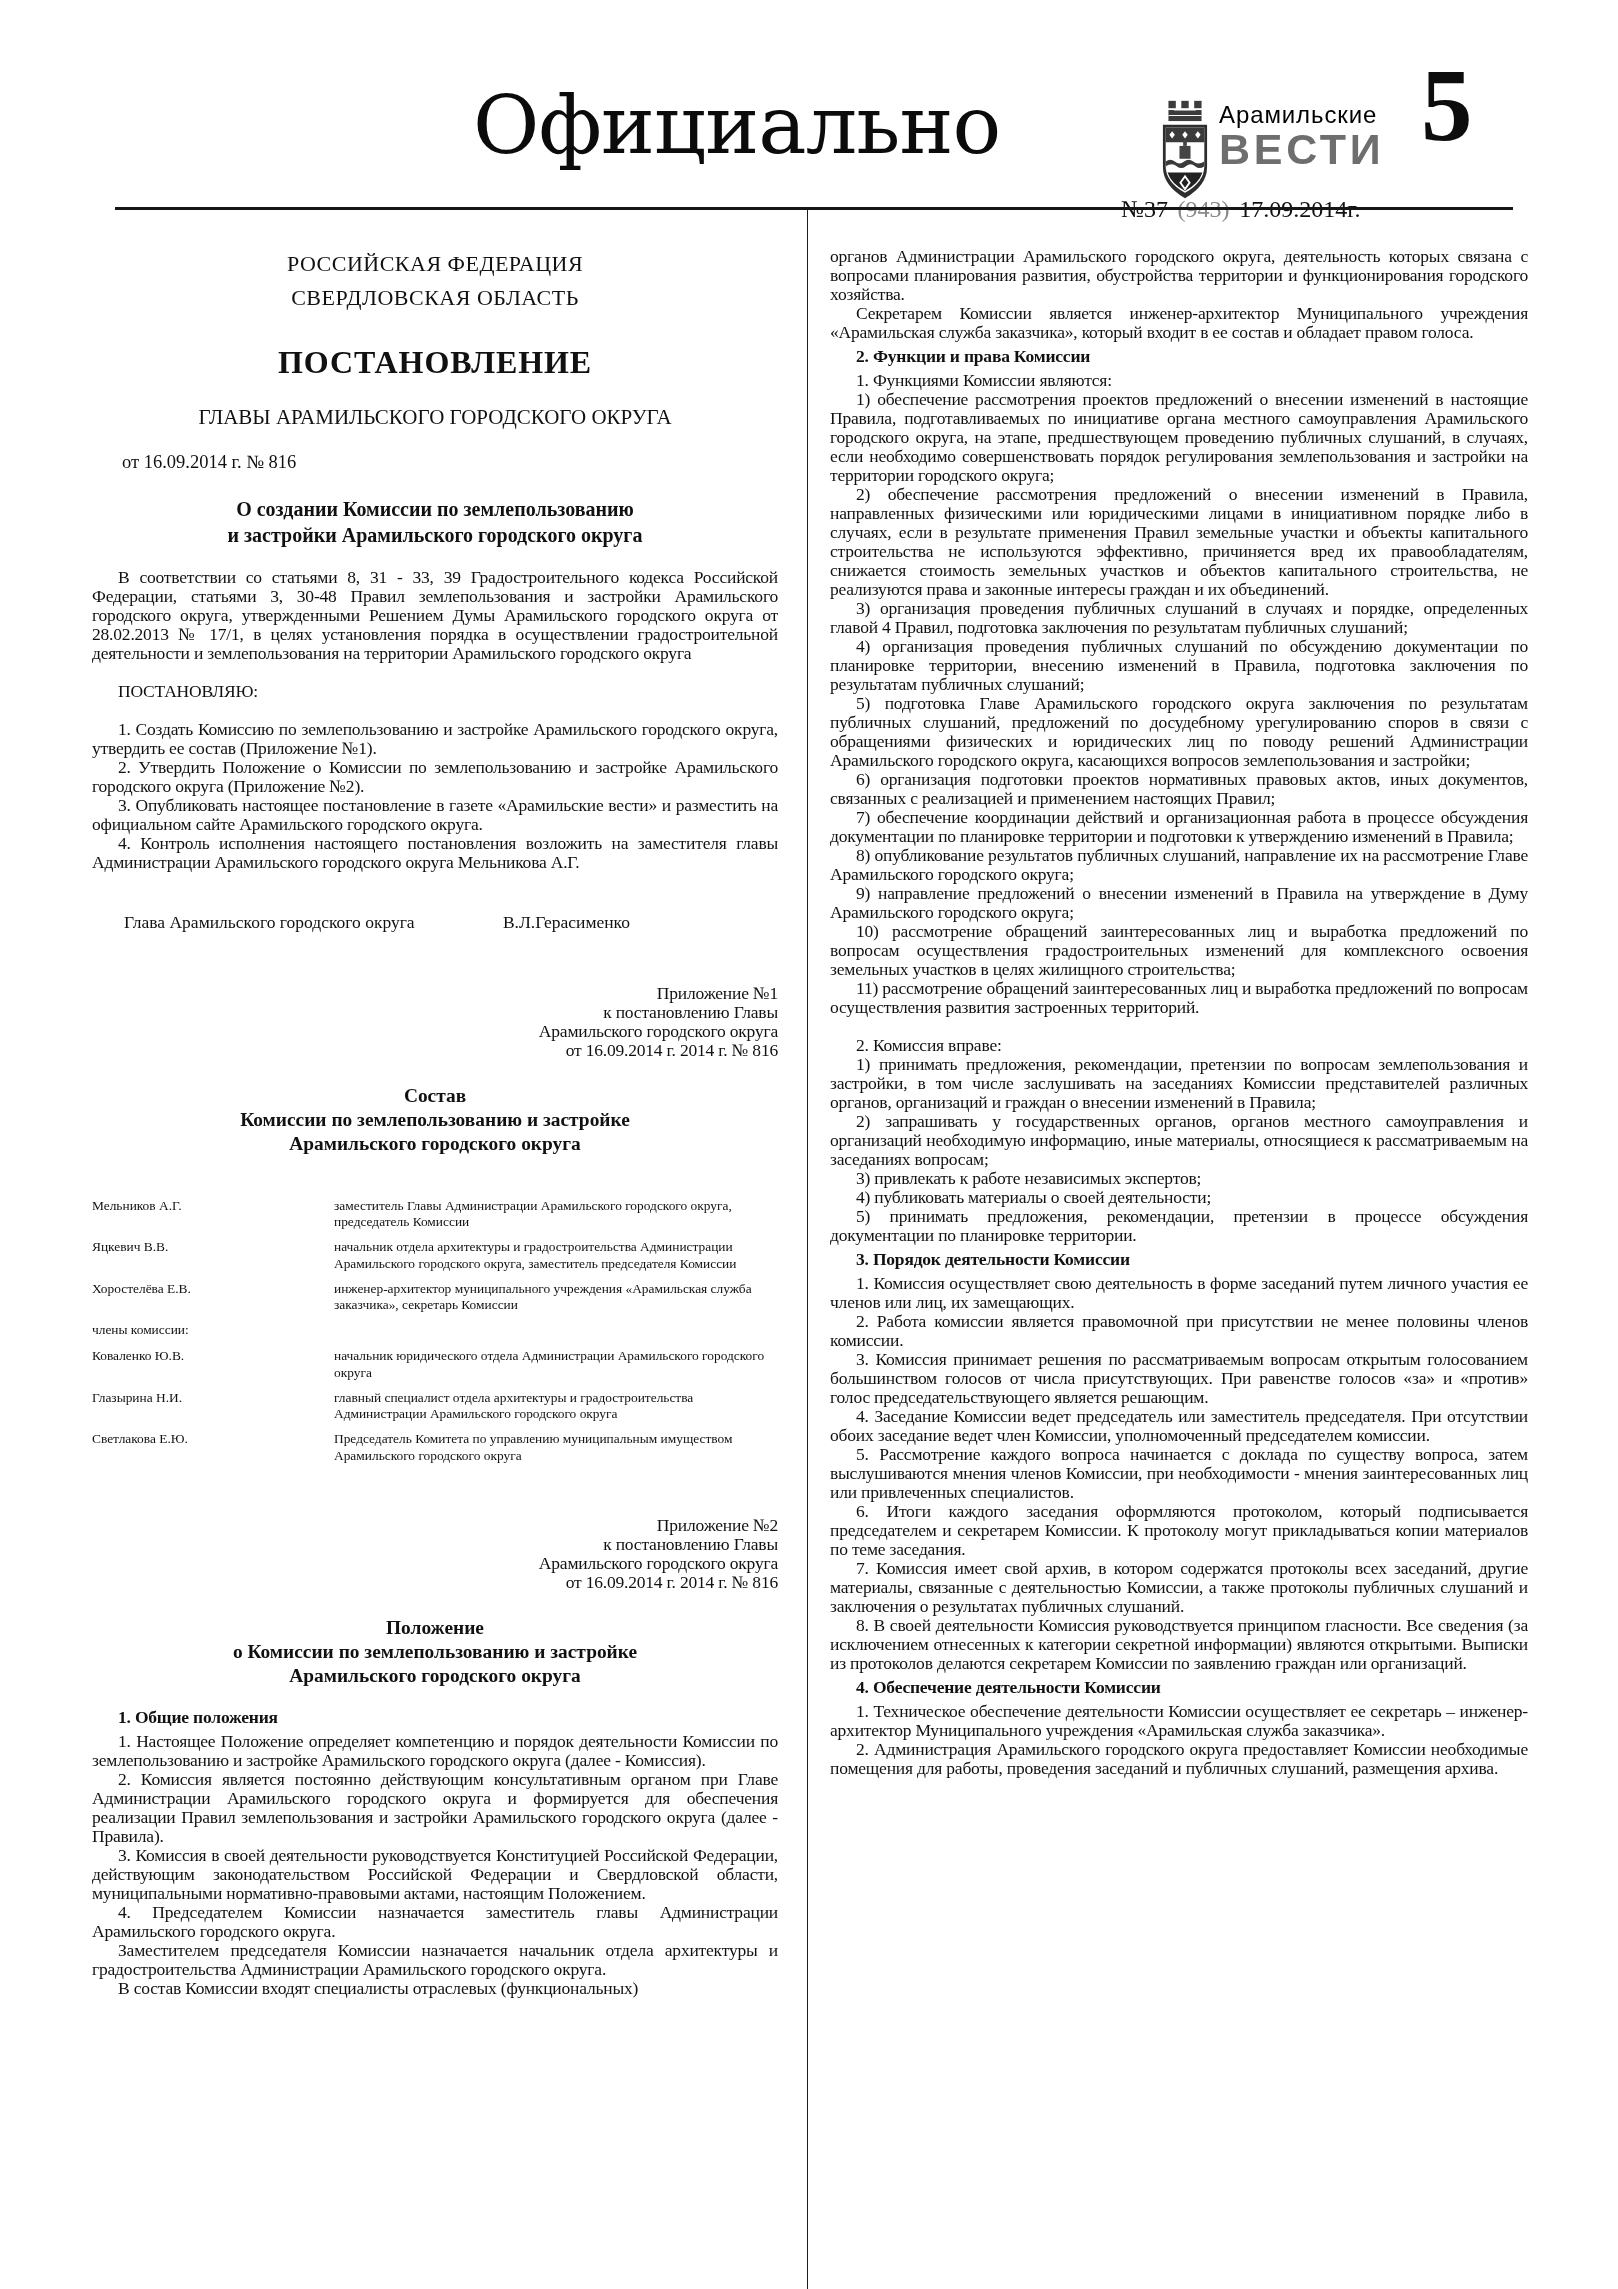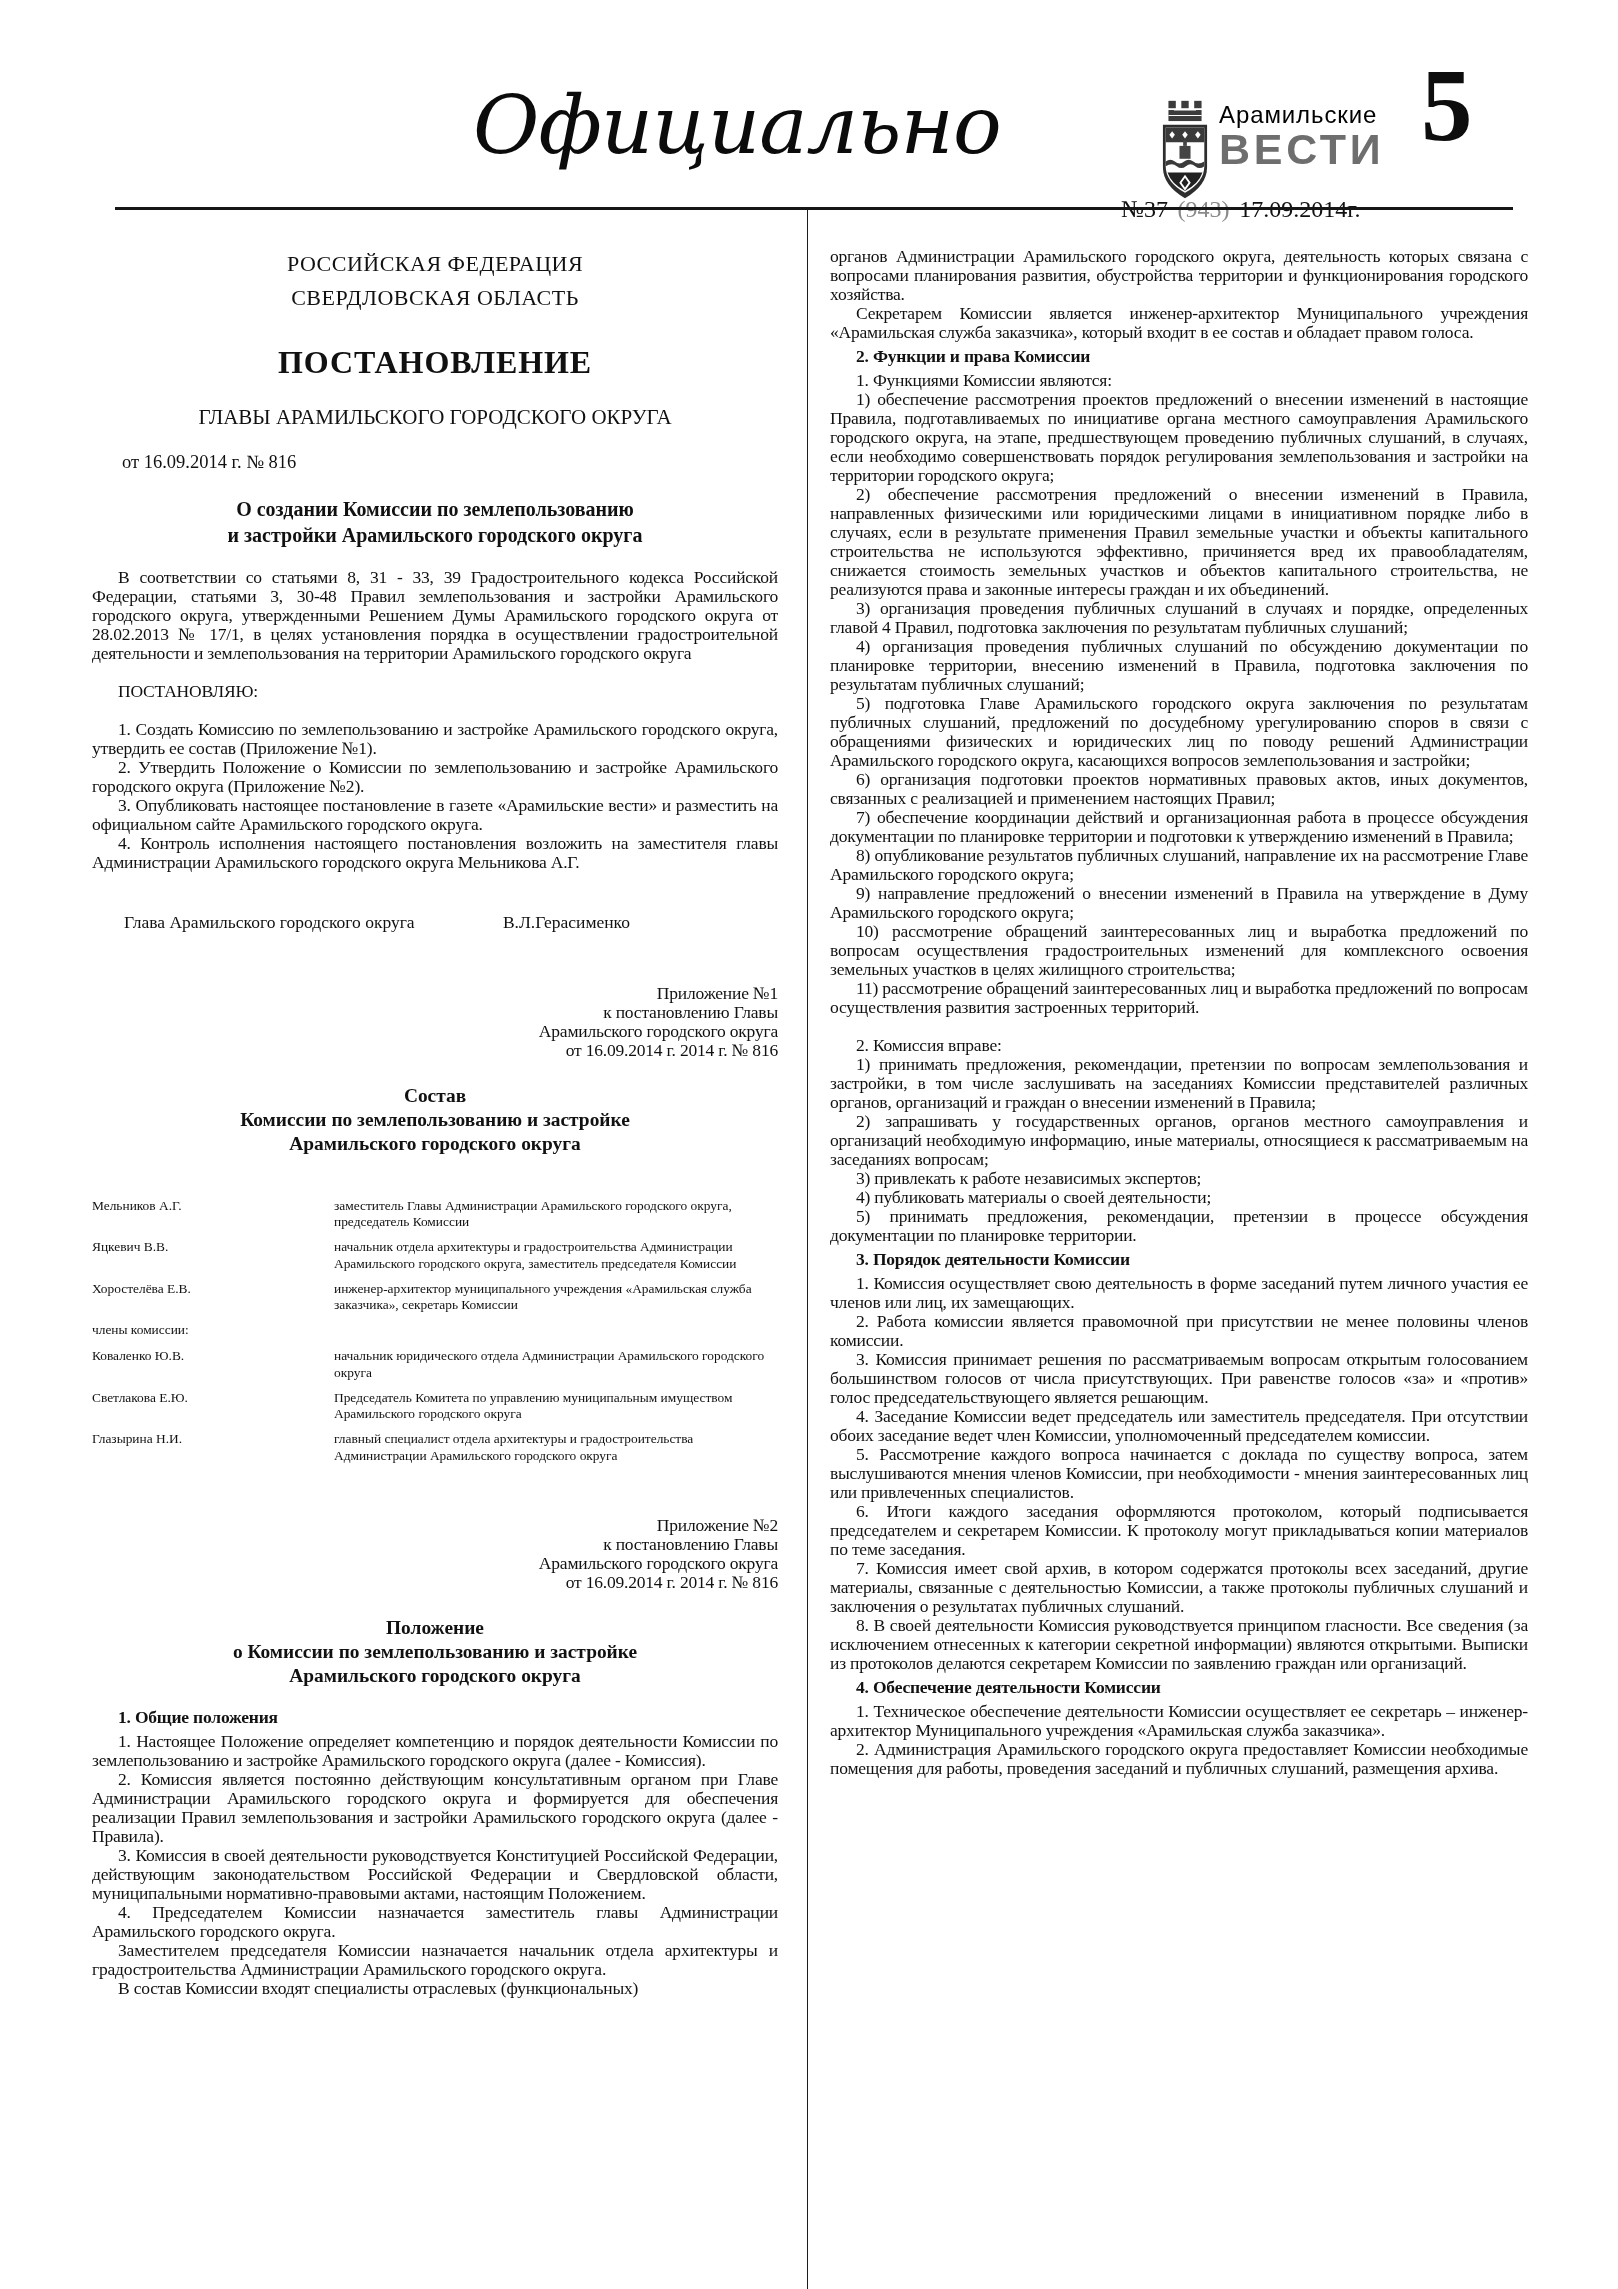--- a/index.html
+++ b/index.html
@@ -8,7 +8,7 @@
   
   .header{position:relative;height:210px;}
   .rule{position:absolute;left:115px;top:207px;width:1398px;height:2.8px;background:#161616;}
-  .page-title{position:absolute;left:473px;top:78px;font-size:81px;font-style:italic;
+  .page-title{position:absolute;left:473px;top:78px;font-size:81px;
               font-family:"DejaVu Serif","Liberation Serif",serif;color:#0b0b0b;letter-spacing:-0.9px;white-space:nowrap;}
   .masthead{position:absolute;left:1121px;top:92px;width:434px;}
   .emblem{position:absolute;left:40px;top:7.4px;width:48px;height:103px;}

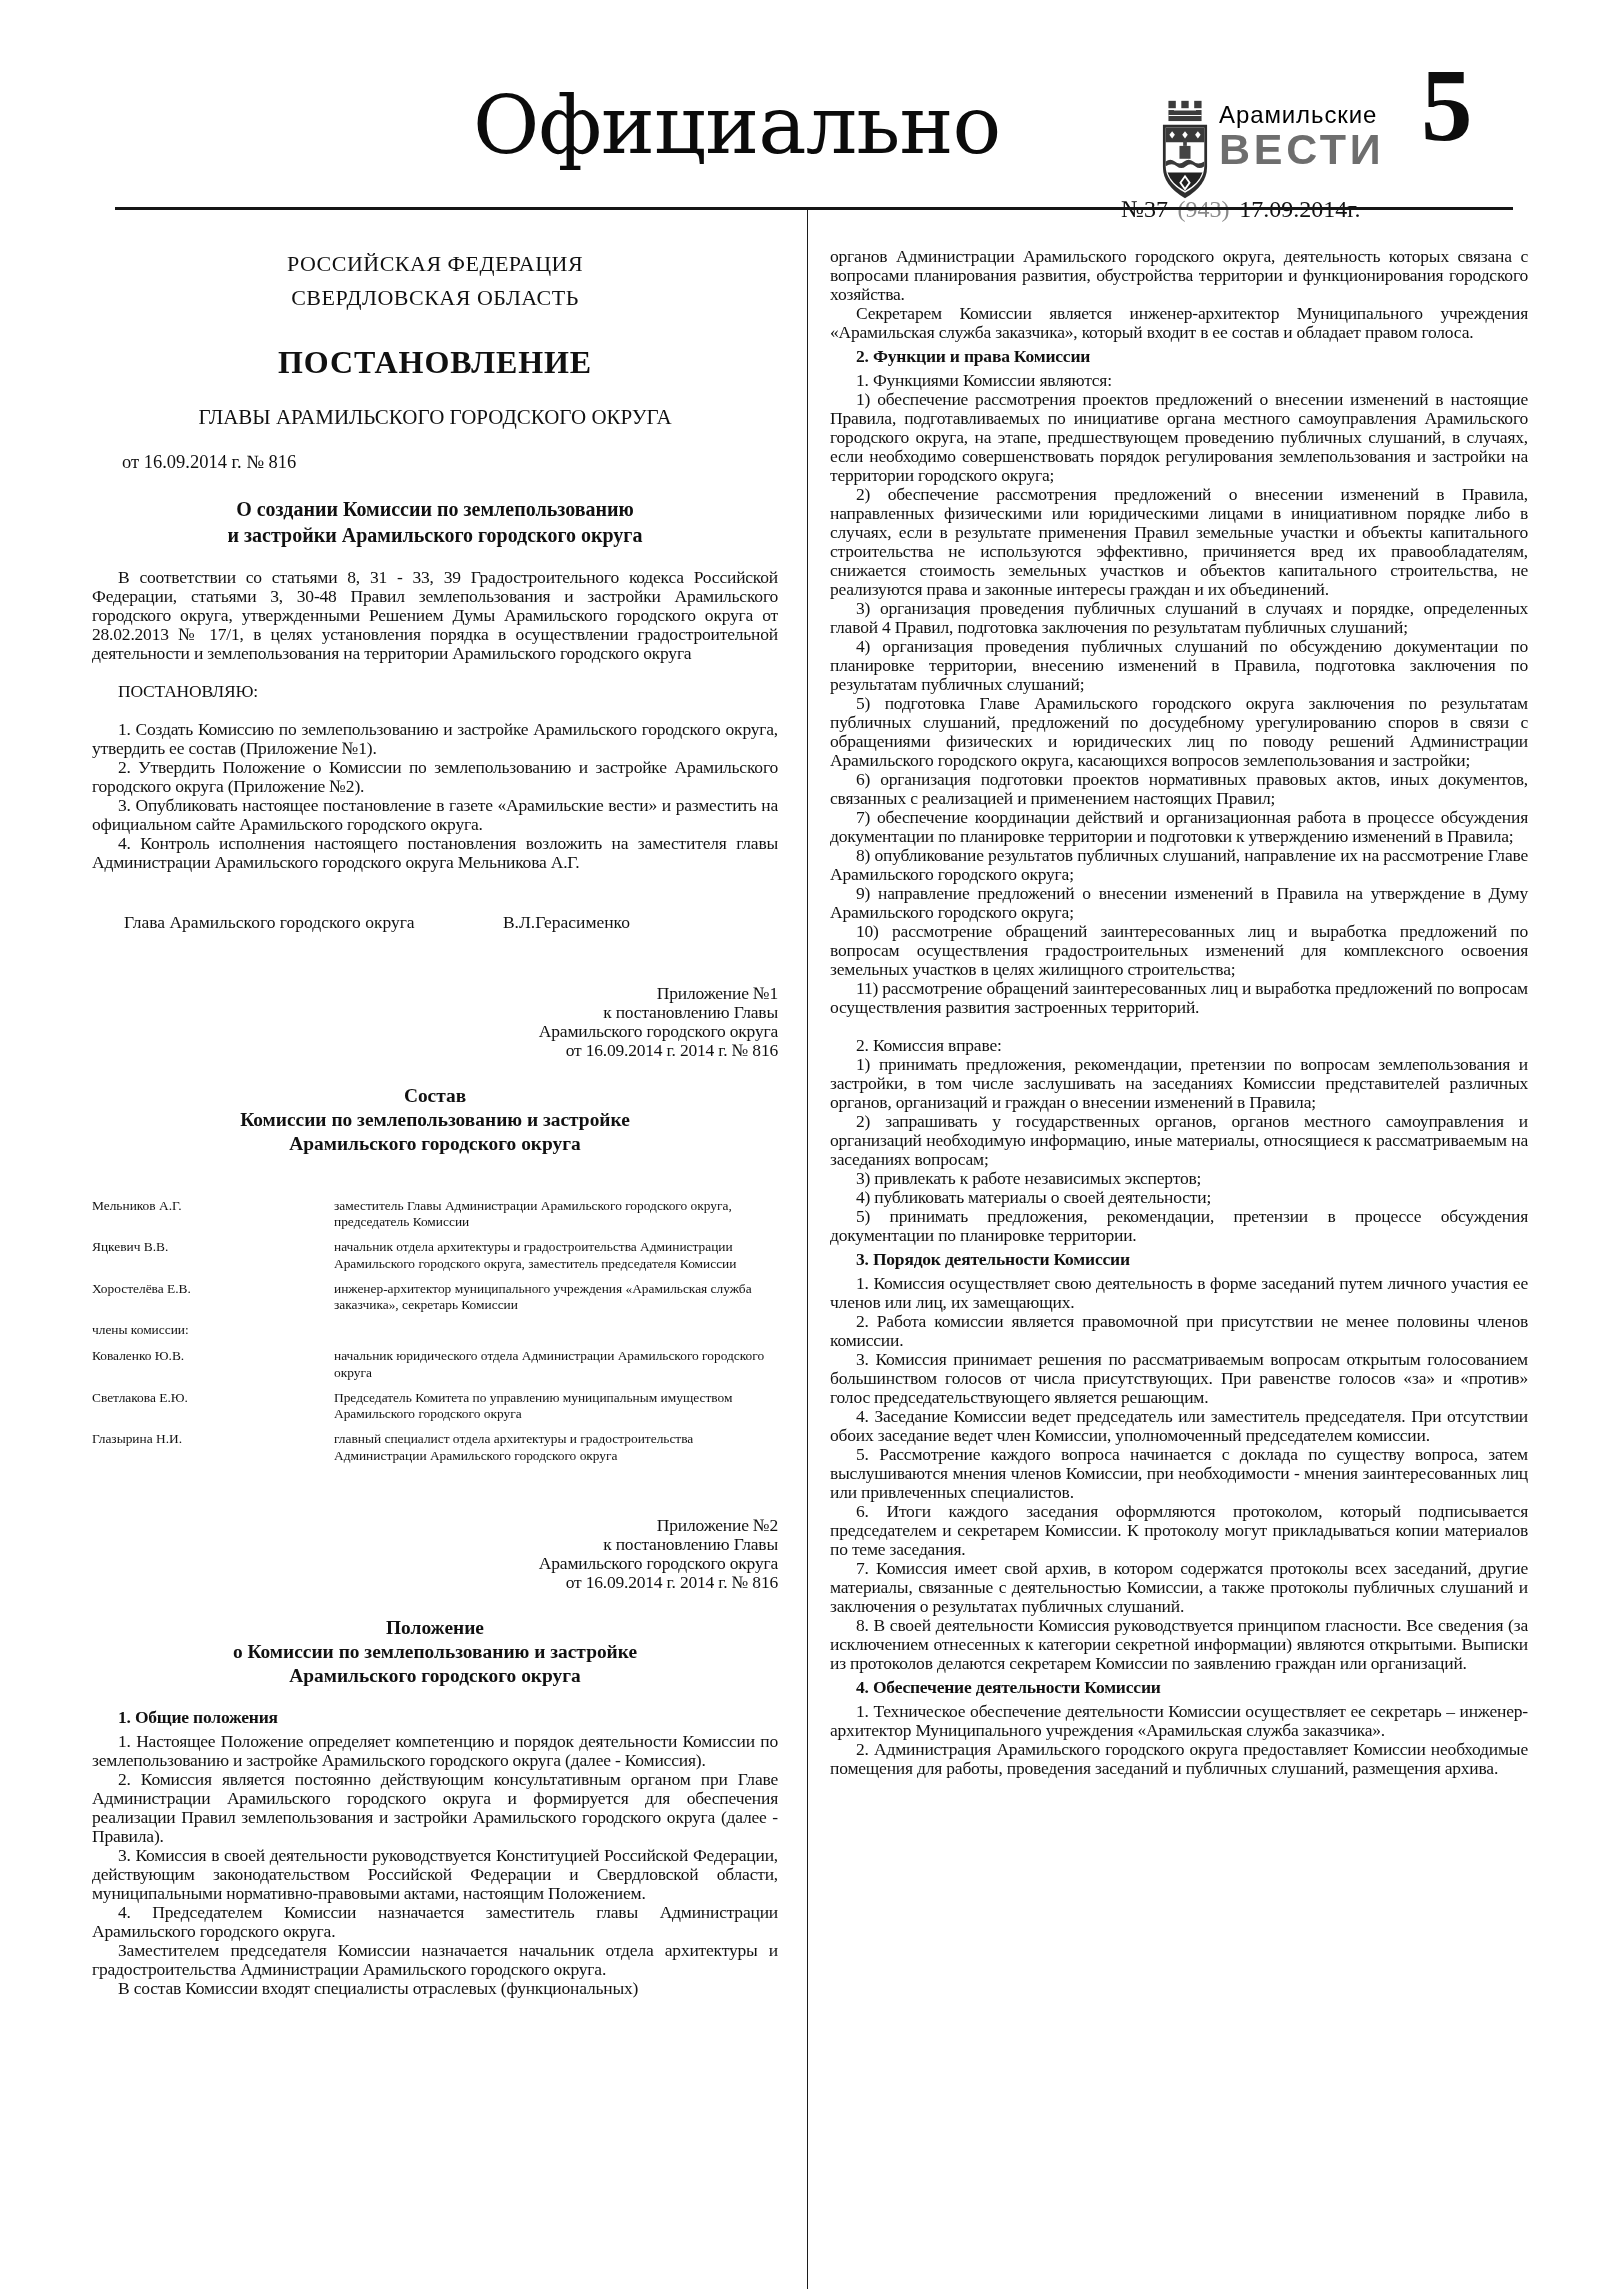--- a/index.html
+++ b/index.html
@@ -154,12 +154,12 @@
             <div class="member-role">начальник юридического отдела Администрации Арамильского городского округа</div>
           </div>
           <div class="member-row">
+            <div class="member-name">Глазырина Н.И.</div>
+            <div class="member-role">главный специалист отдела архитектуры и градостроительства Администрации Арамильского городского округа</div>
+          </div>
+          <div class="member-row">
             <div class="member-name">Светлакова Е.Ю.</div>
             <div class="member-role">Председатель Комитета по управлению муниципальным имуществом  Арамильского городского округа</div>
-          </div>
-          <div class="member-row">
-            <div class="member-name">Глазырина Н.И.</div>
-            <div class="member-role">главный специалист отдела архитектуры и градостроительства Администрации Арамильского городского округа</div>
           </div>
         </div>
 

